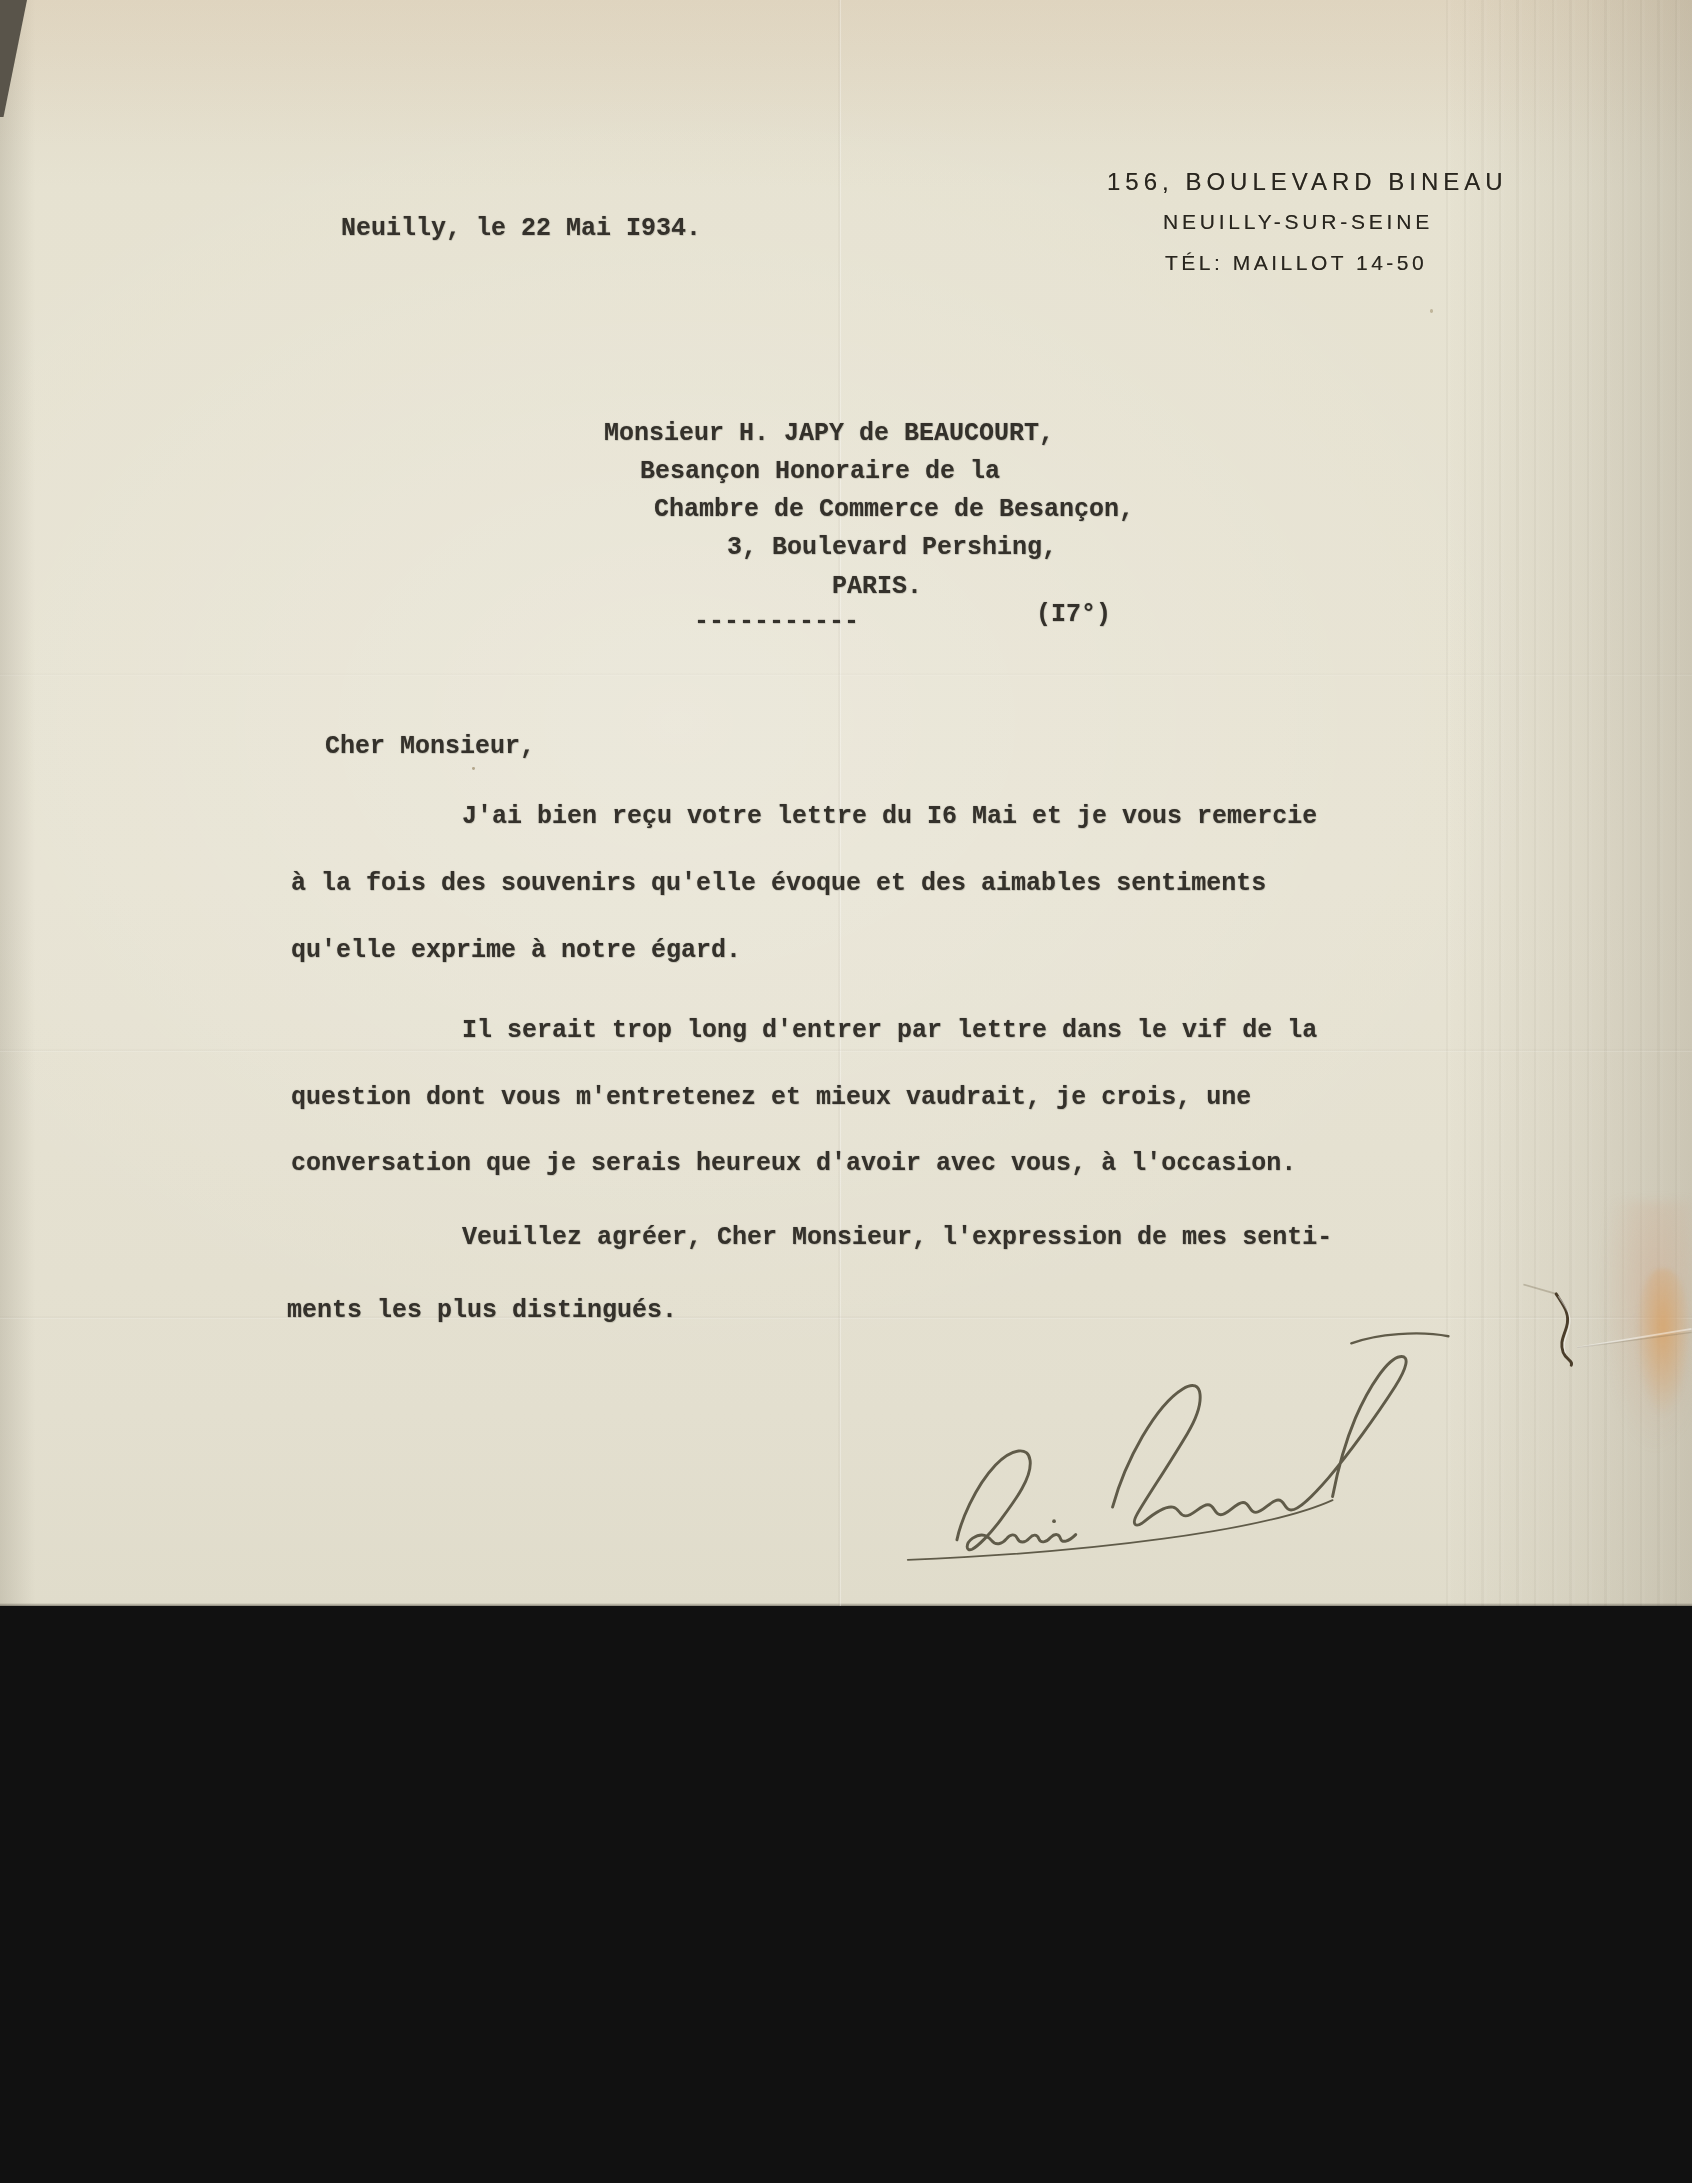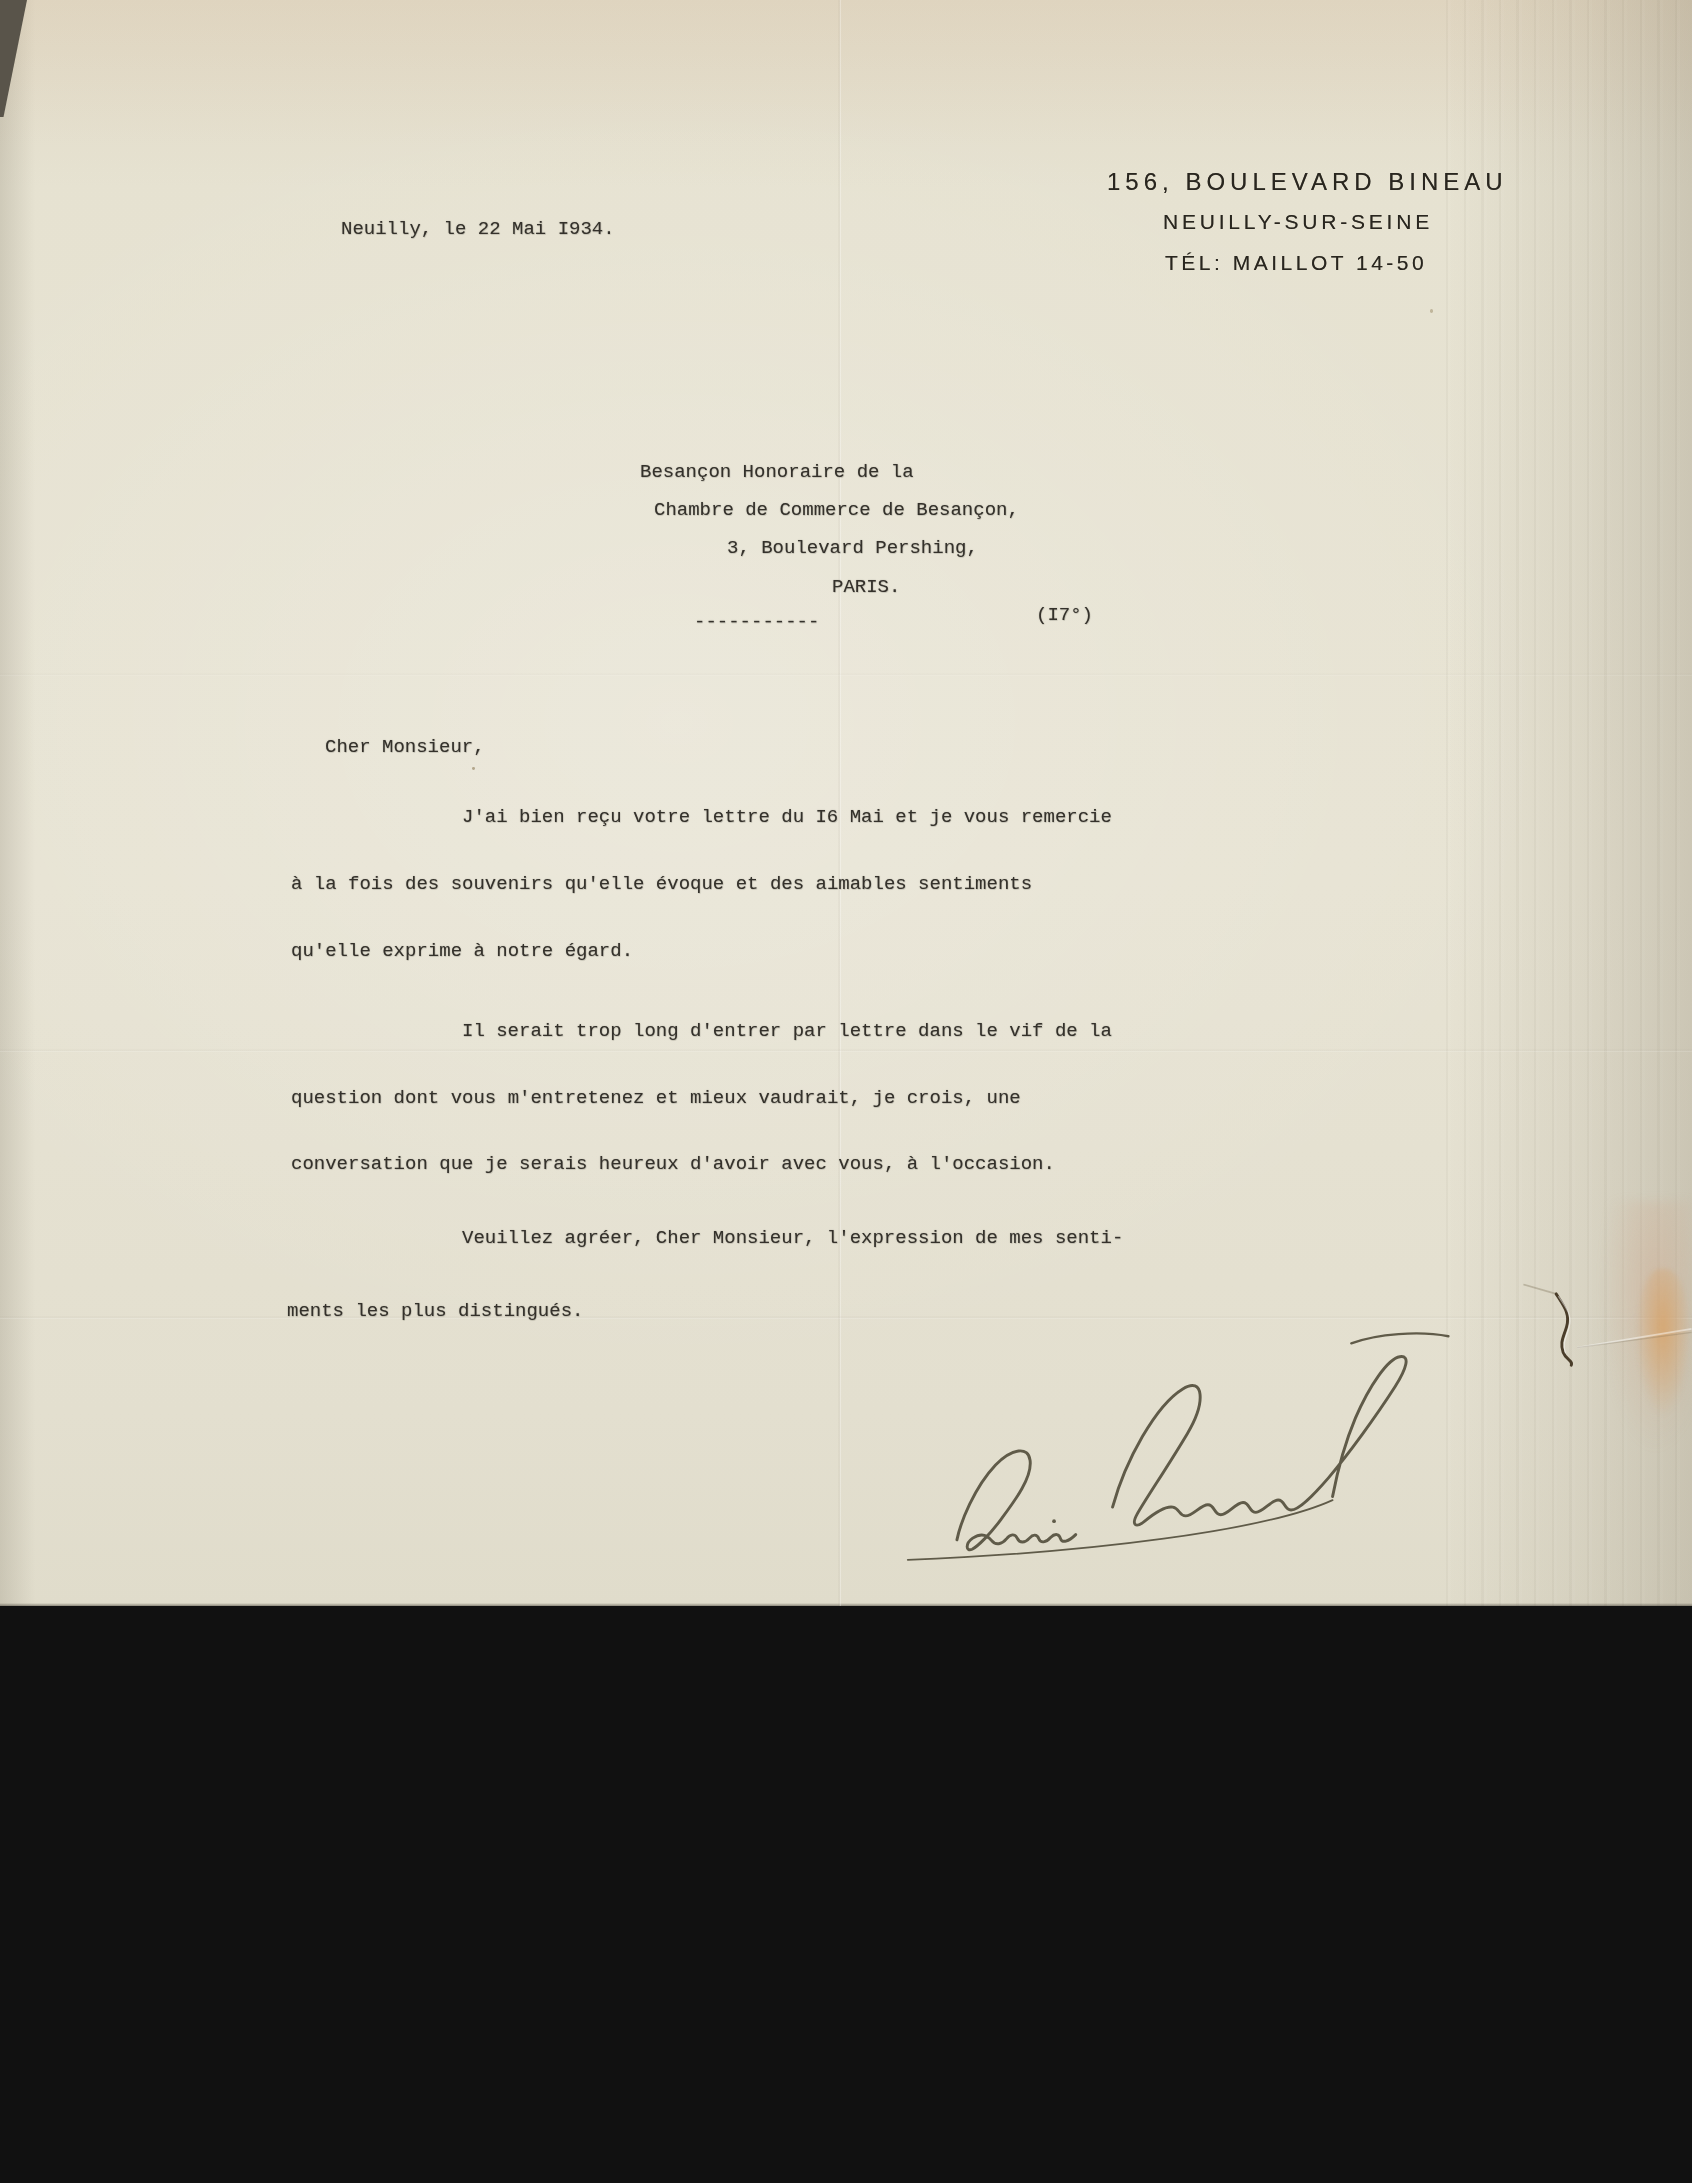--- a/index.html
+++ b/index.html
@@ -65,11 +65,12 @@
   .typed {
     position: absolute;
     font-family: "Liberation Mono", monospace;
-    font-size: 19px;
+    font-size: 25px;
     line-height: 34px;
     color: #34312b;
     white-space: pre;
     text-shadow: 0 0 1.2px rgba(52,49,43,0.40), 0.6px 0.6px 0 rgba(52,49,43,0.12);
+    font-weight: bold;
   }
   .printed {
     position: absolute;

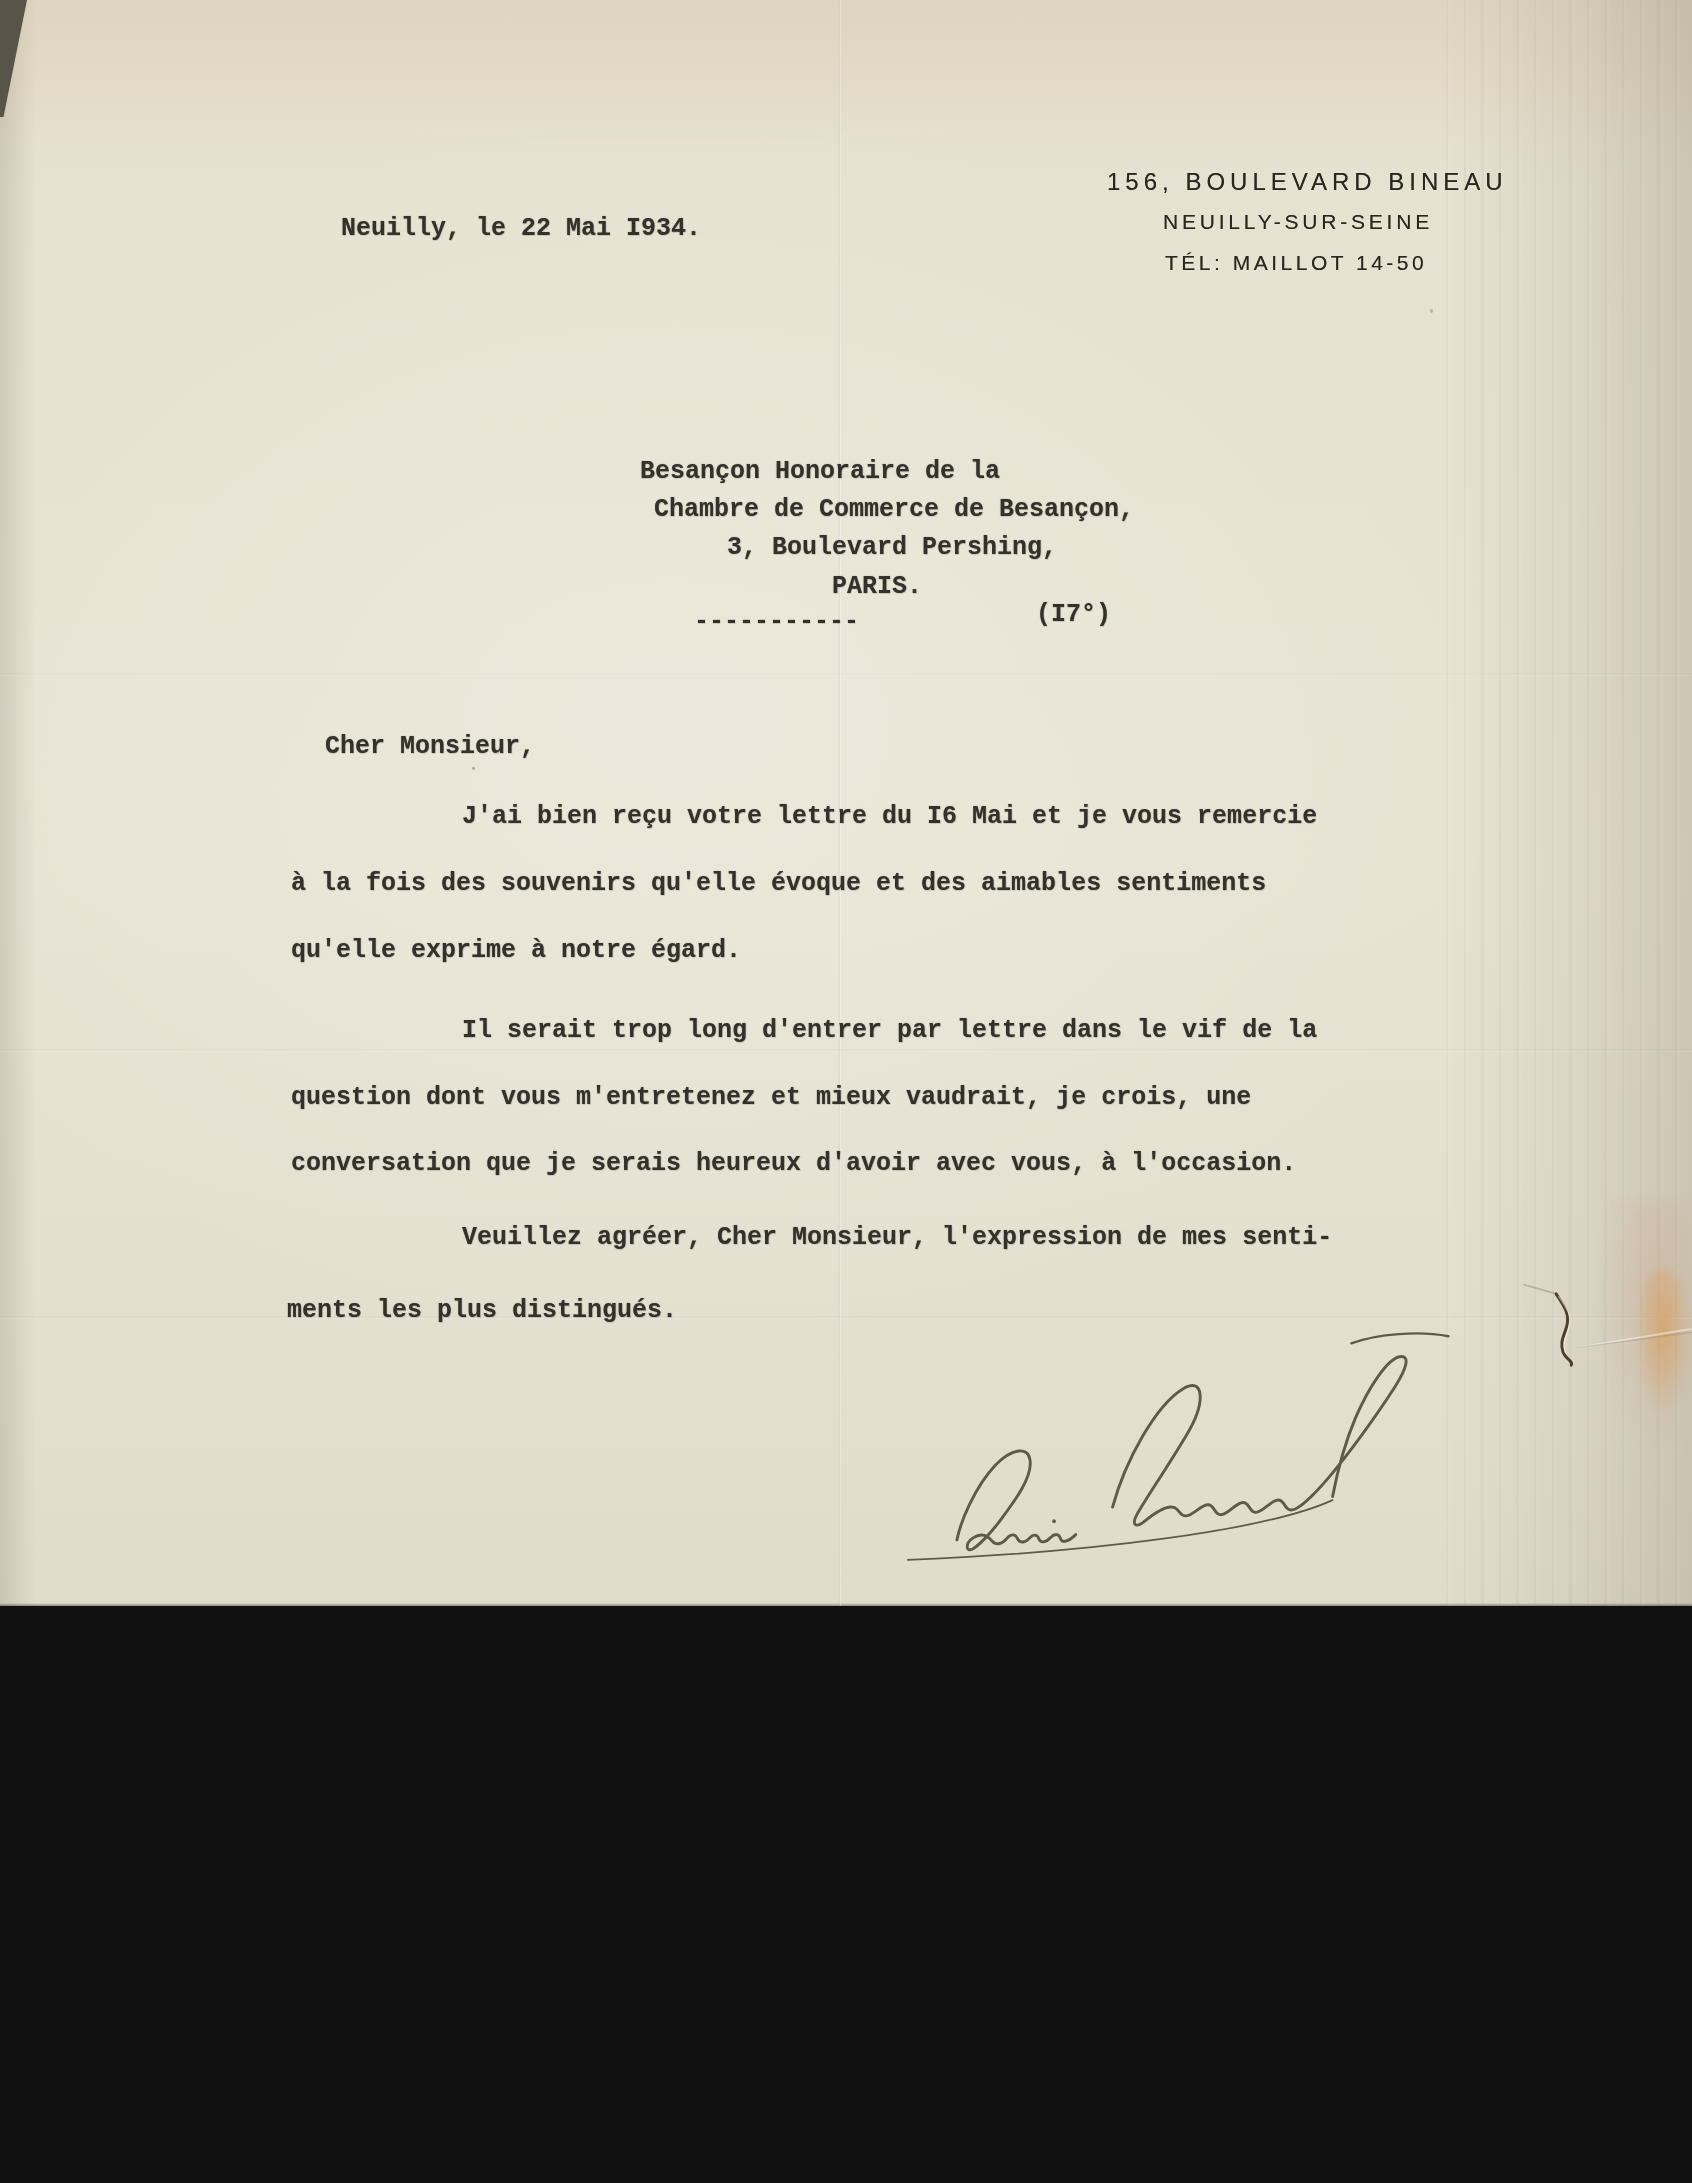--- a/index.html
+++ b/index.html
@@ -115,6 +115,7 @@
 
   <div class="typed" style="left:341px; top:212px;">Neuilly, le 22 Mai I934.</div>
 
+  <div class="typed" style="left:604px; top:417px;">Monsieur H. JAPY de BEAUCOURT,</div>
   <div class="typed" style="left:640px; top:455px;">Besançon Honoraire de la</div>
   <div class="typed" style="left:654px; top:493px;">Chambre de Commerce de Besançon,</div>
   <div class="typed" style="left:727px; top:531px;">3, Boulevard Pershing,</div>

